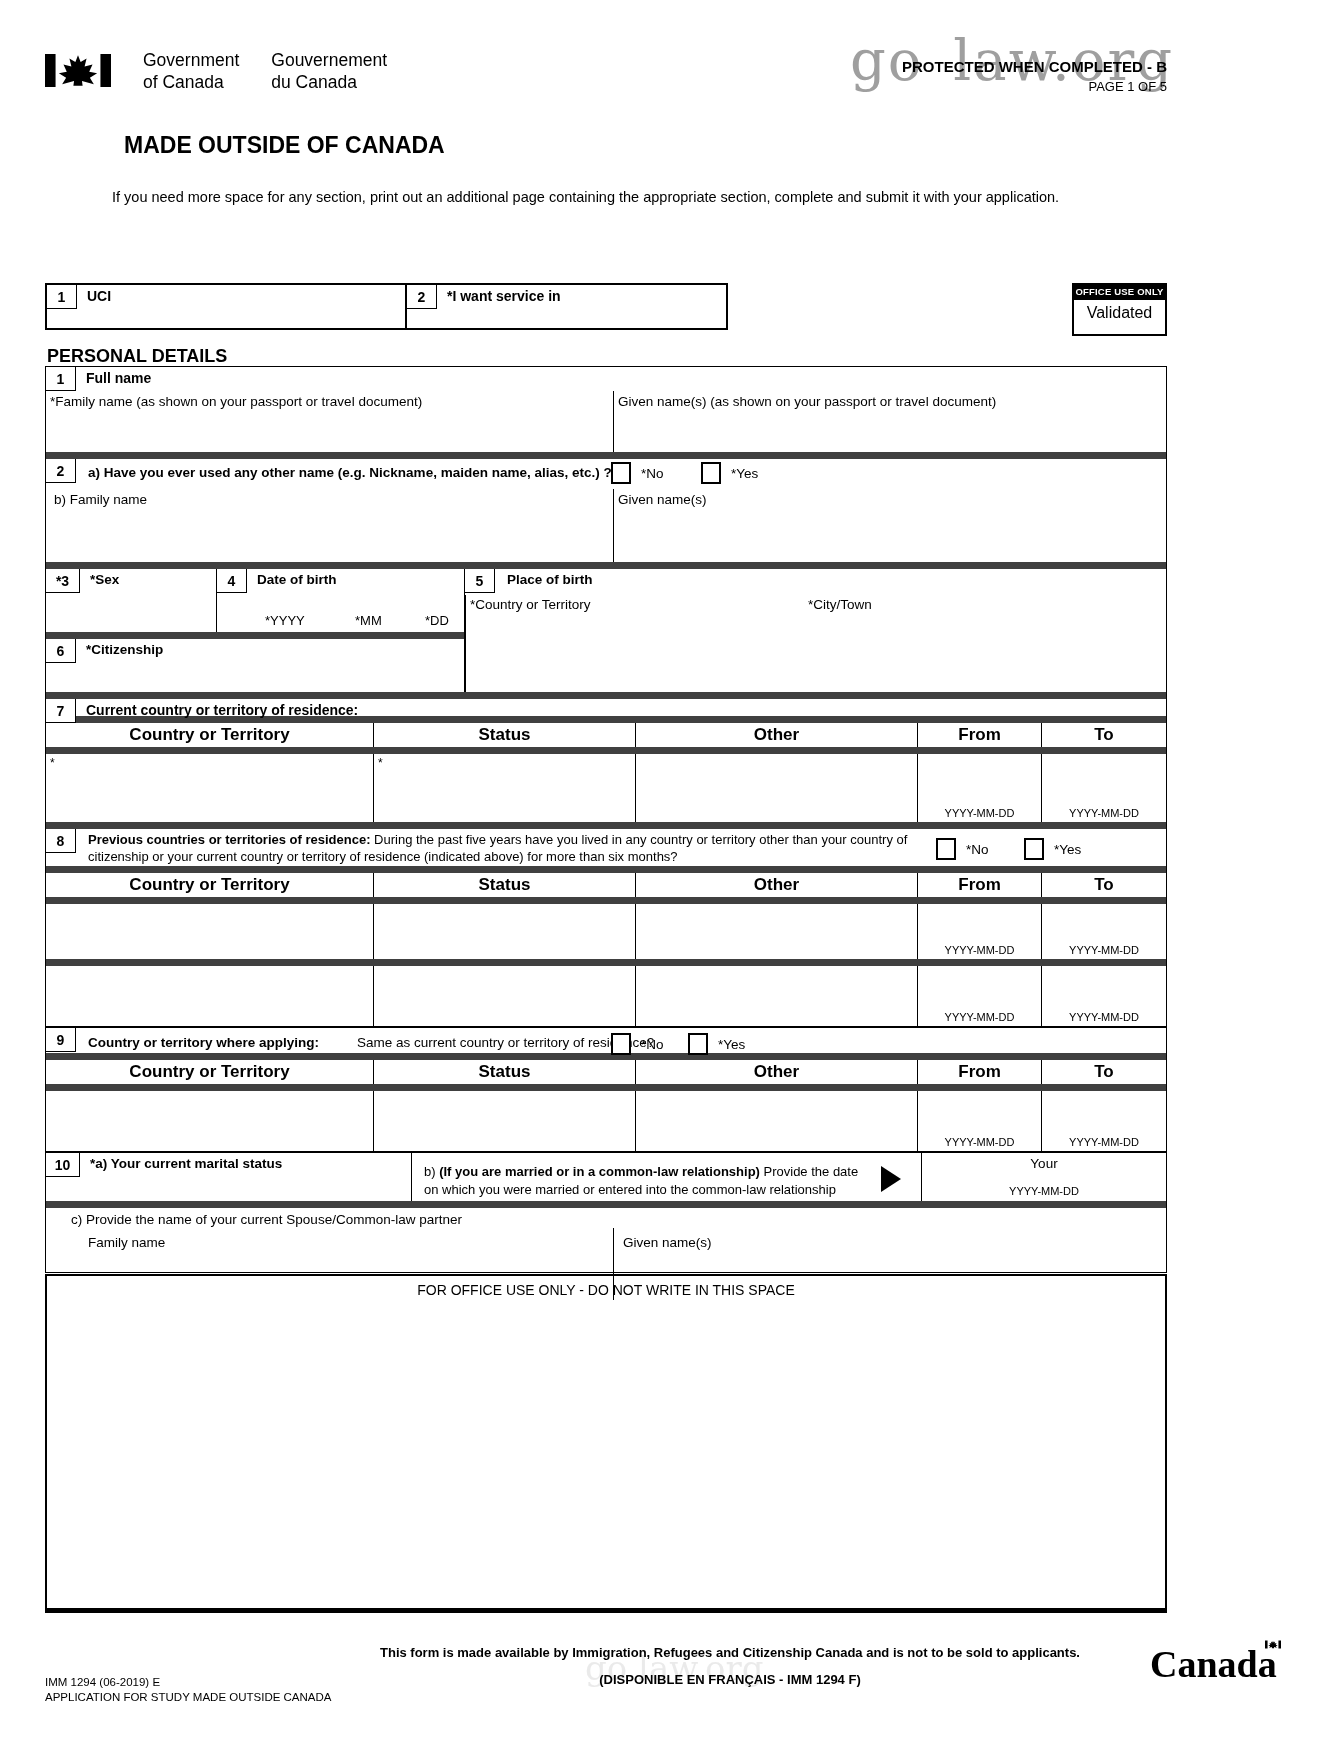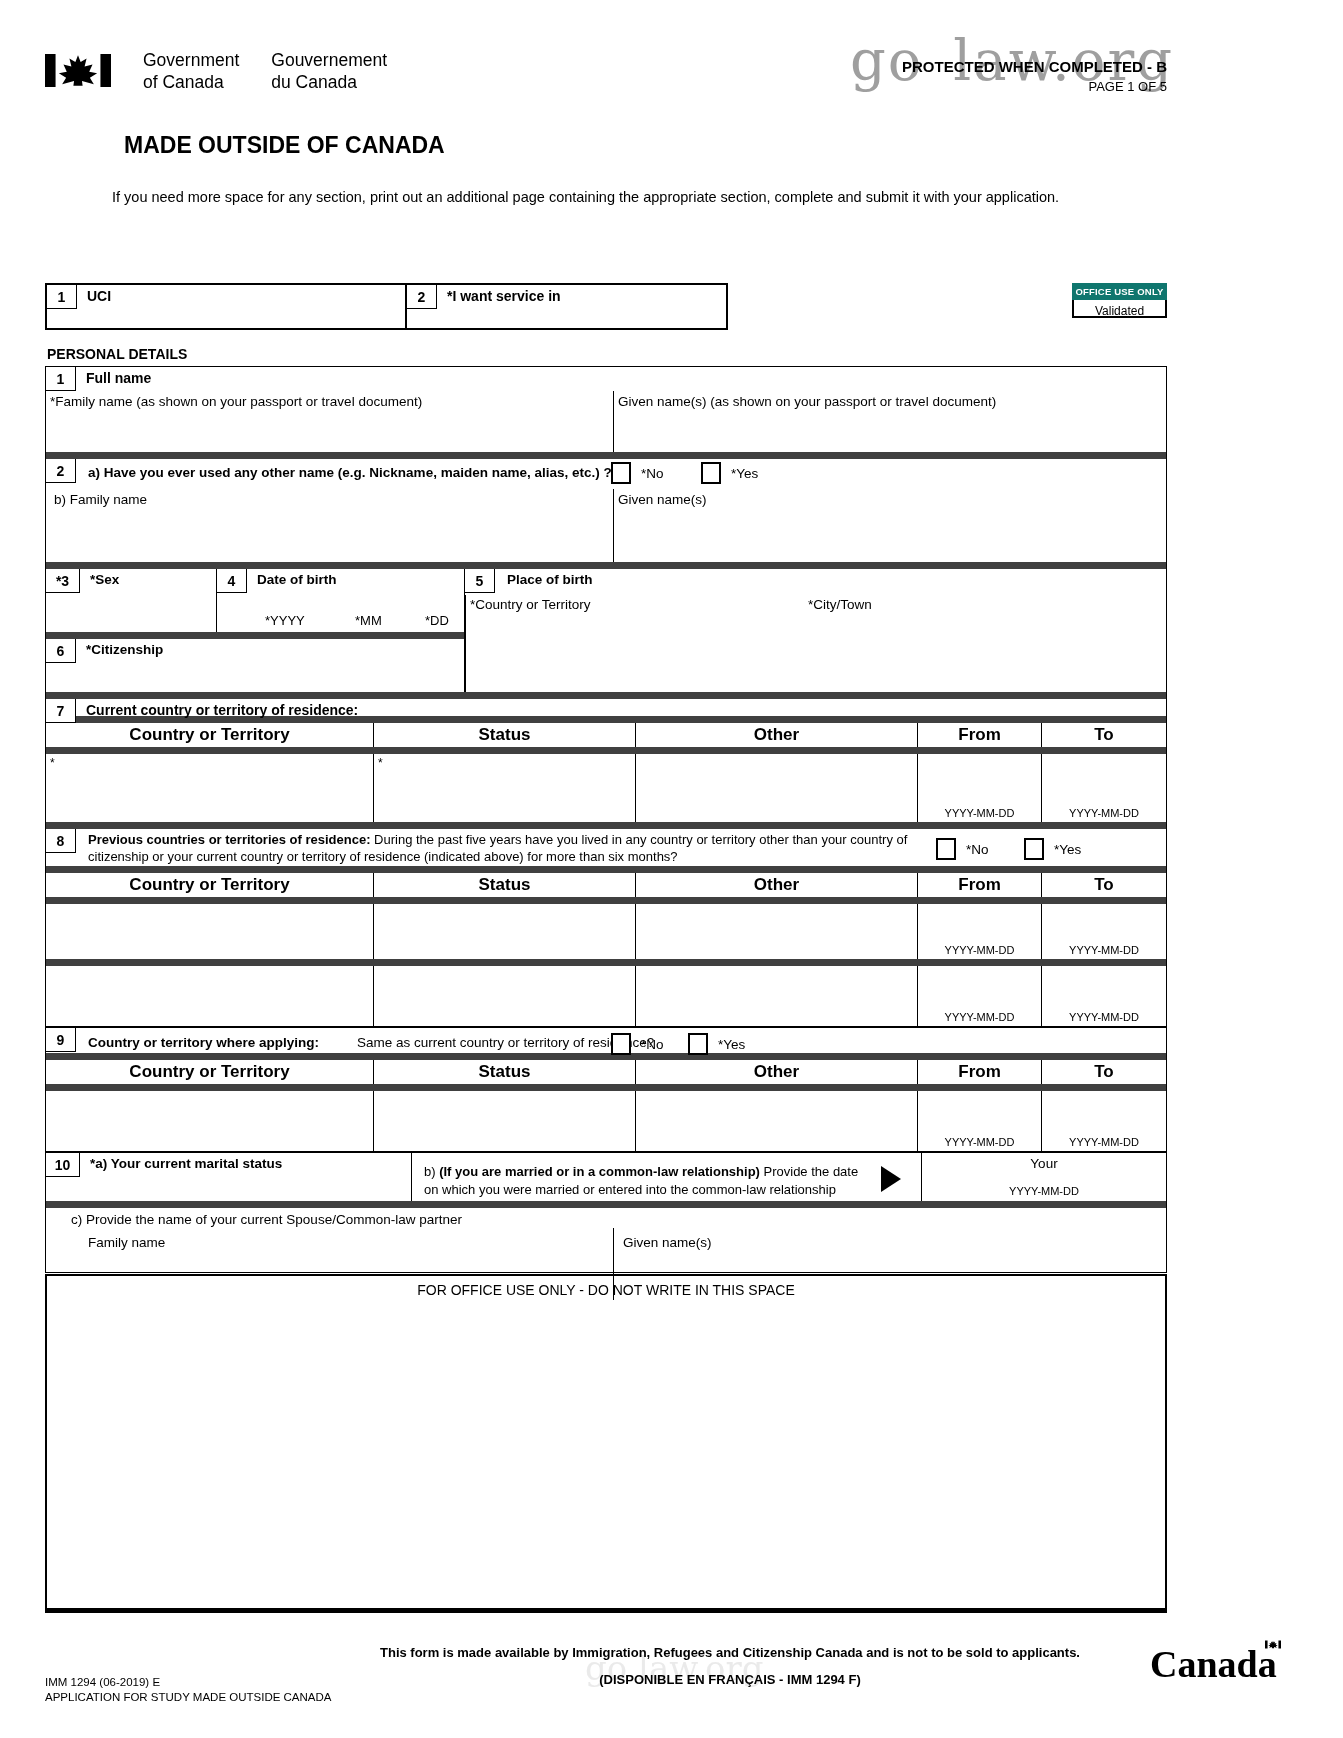--- a/index.html
+++ b/index.html
@@ -33,7 +33,7 @@
   .numbox.wide { width:34px; min-width:34px; }
   .striplabel { font-weight:bold; font-size:14px; padding:3px 0 0 10px; }
   .officebox { position:absolute; right:0; top:0; width:95px; }
-  .officehead { background:#0f766e; color:#fff; font-weight:bold; font-size:9.5px; text-align:center; padding:3px 0; letter-spacing:.2px; }
+  .officehead { background:#000000; color:#fff; font-weight:bold; font-size:9.5px; text-align:center; padding:3px 0; letter-spacing:.2px; }
   .officebody { border:2px solid #000; border-top:none; height:18px; text-align:center; font-size:12px; padding-top:4px; }
 
   .pdtitle { position:absolute; top:346px; left:47px; font-size:14px; font-weight:bold; z-index:2; }

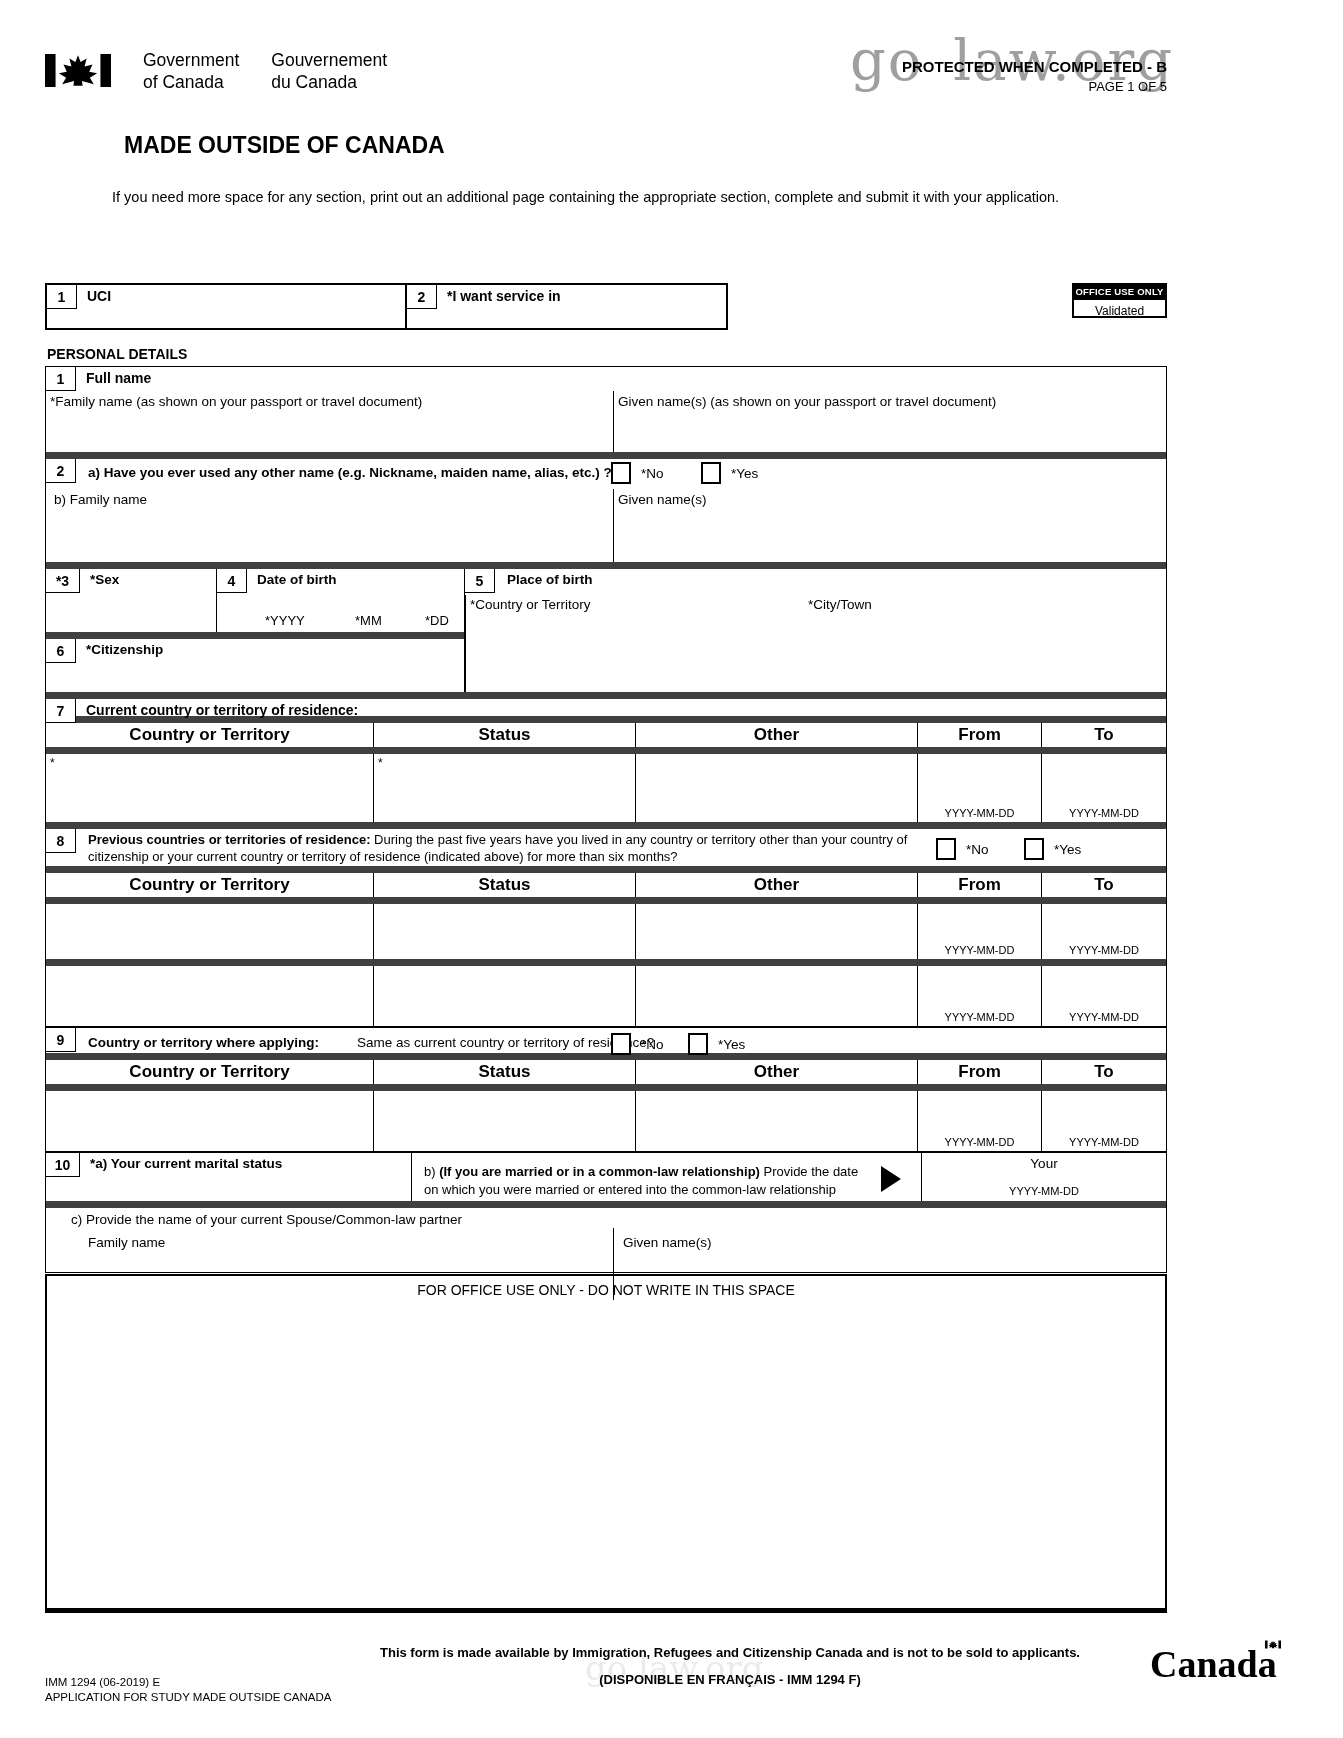--- a/index.html
+++ b/index.html
@@ -34,7 +34,7 @@
   .striplabel { font-weight:bold; font-size:14px; padding:3px 0 0 10px; }
   .officebox { position:absolute; right:0; top:0; width:95px; }
   .officehead { background:#000000; color:#fff; font-weight:bold; font-size:9.5px; text-align:center; padding:3px 0; letter-spacing:.2px; }
-  .officebody { border:2px solid #000; border-top:none; height:18px; text-align:center; font-size:12px; padding-top:4px; }
+  .officebody { border:2px solid #000; border-top:none; height:36px; text-align:center; font-size:16px; padding-top:4px; }
 
   .pdtitle { position:absolute; top:346px; left:47px; font-size:14px; font-weight:bold; z-index:2; }
 

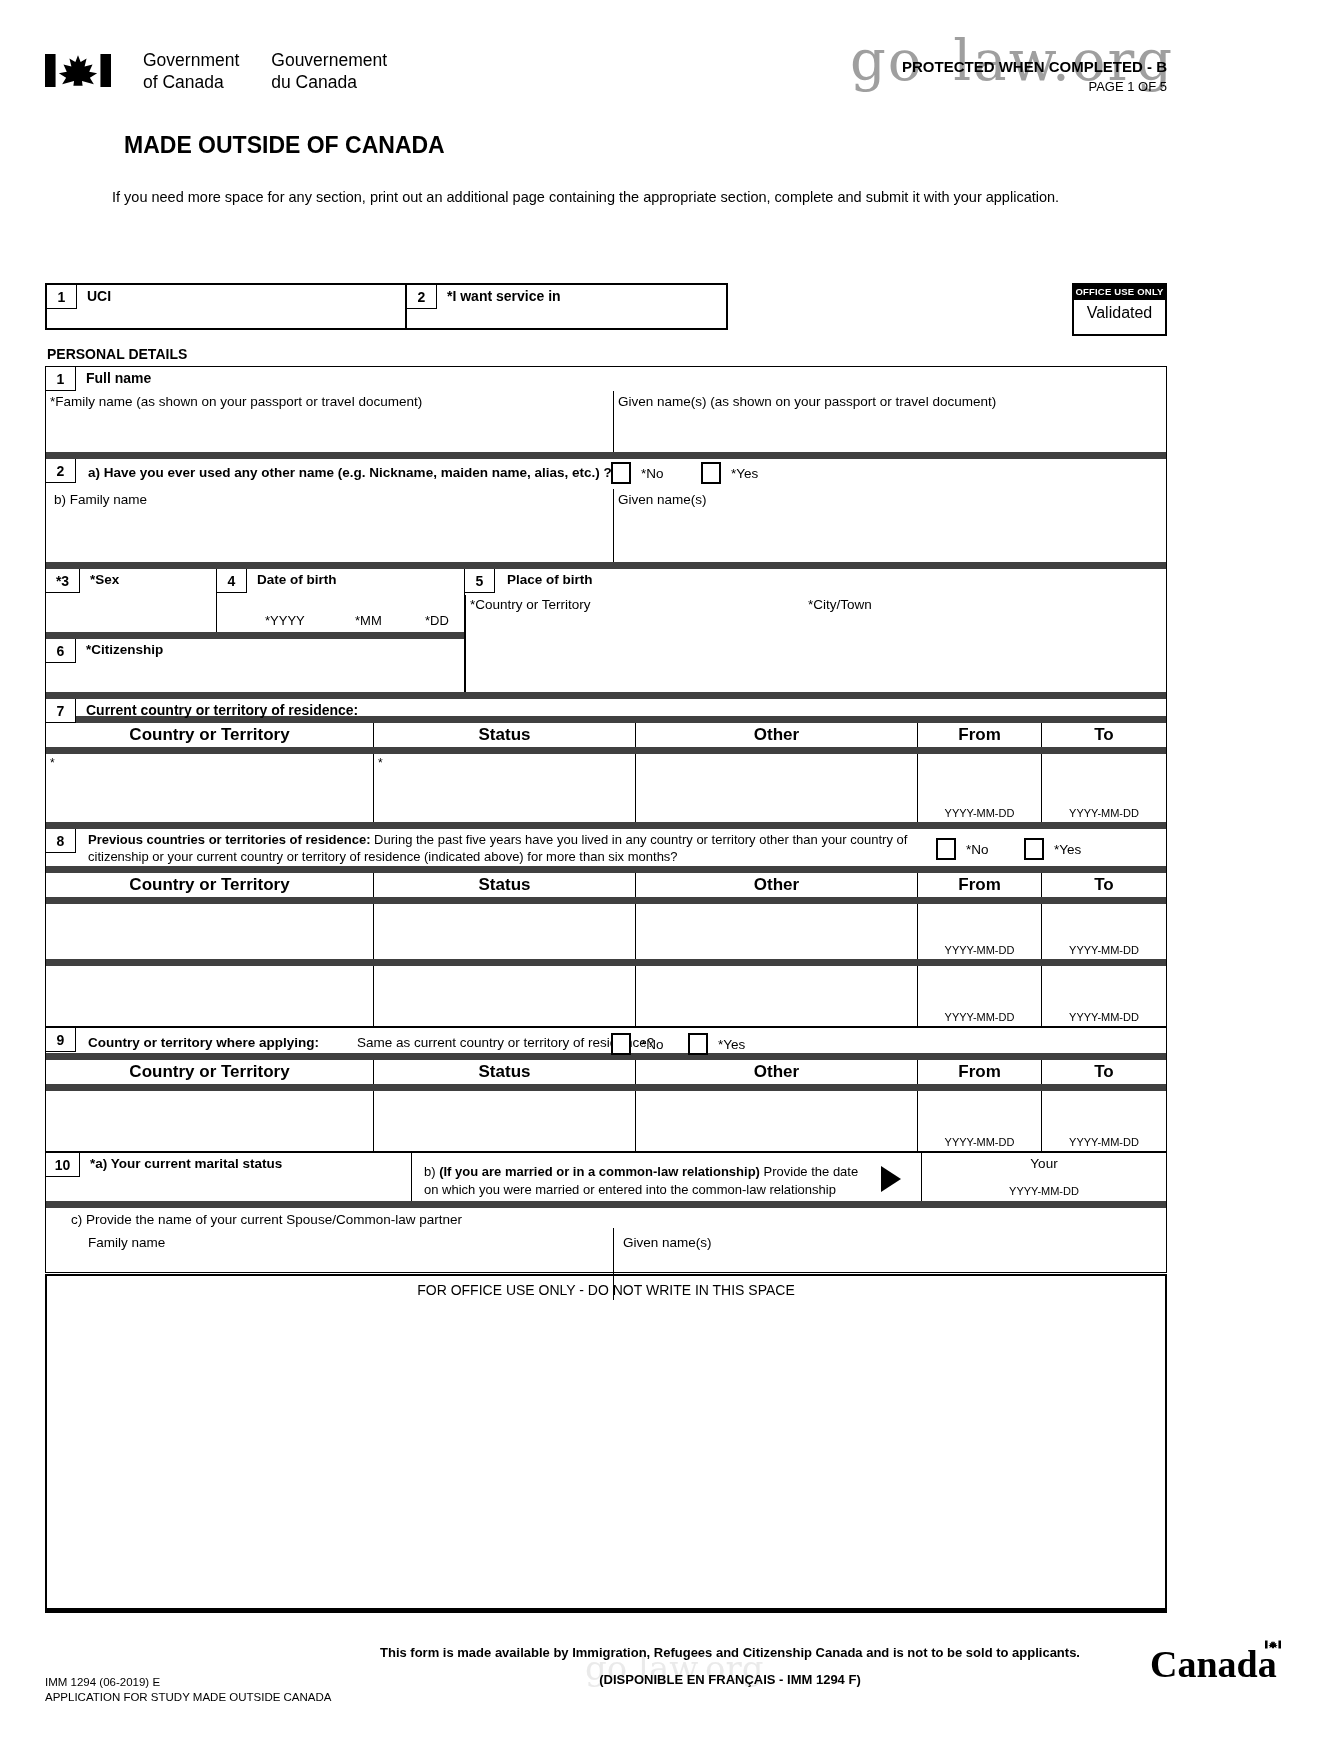--- a/index.html
+++ b/index.html
@@ -36,7 +36,7 @@
   .officehead { background:#000000; color:#fff; font-weight:bold; font-size:9.5px; text-align:center; padding:3px 0; letter-spacing:.2px; }
   .officebody { border:2px solid #000; border-top:none; height:36px; text-align:center; font-size:16px; padding-top:4px; }
 
-  .pdtitle { position:absolute; top:346px; left:47px; font-size:14px; font-weight:bold; z-index:2; }
+  .pdtitle { position:absolute; top:346px; left:47px; font-size:18px; font-weight:bold; z-index:2; }
 
   
   .formbox { position:absolute; top:366px; left:45px; width:1122px; height:907px; border:1.5px solid #000; background:transparent; z-index:2; }

